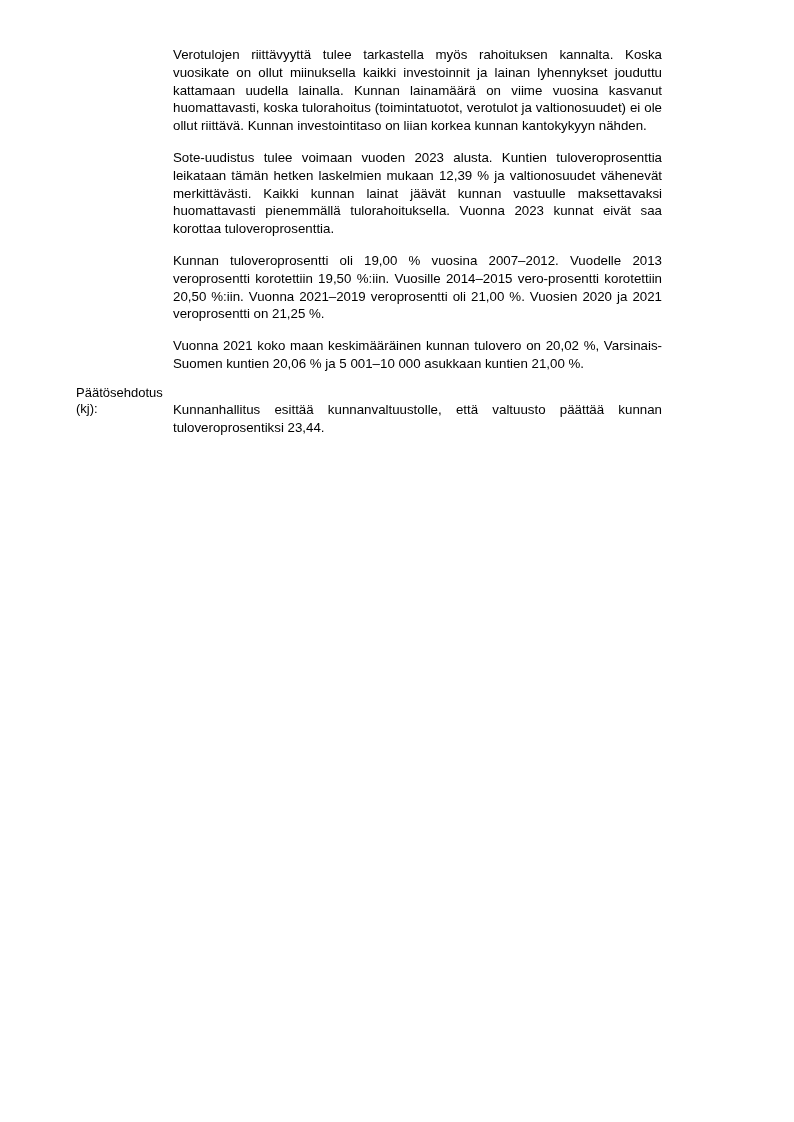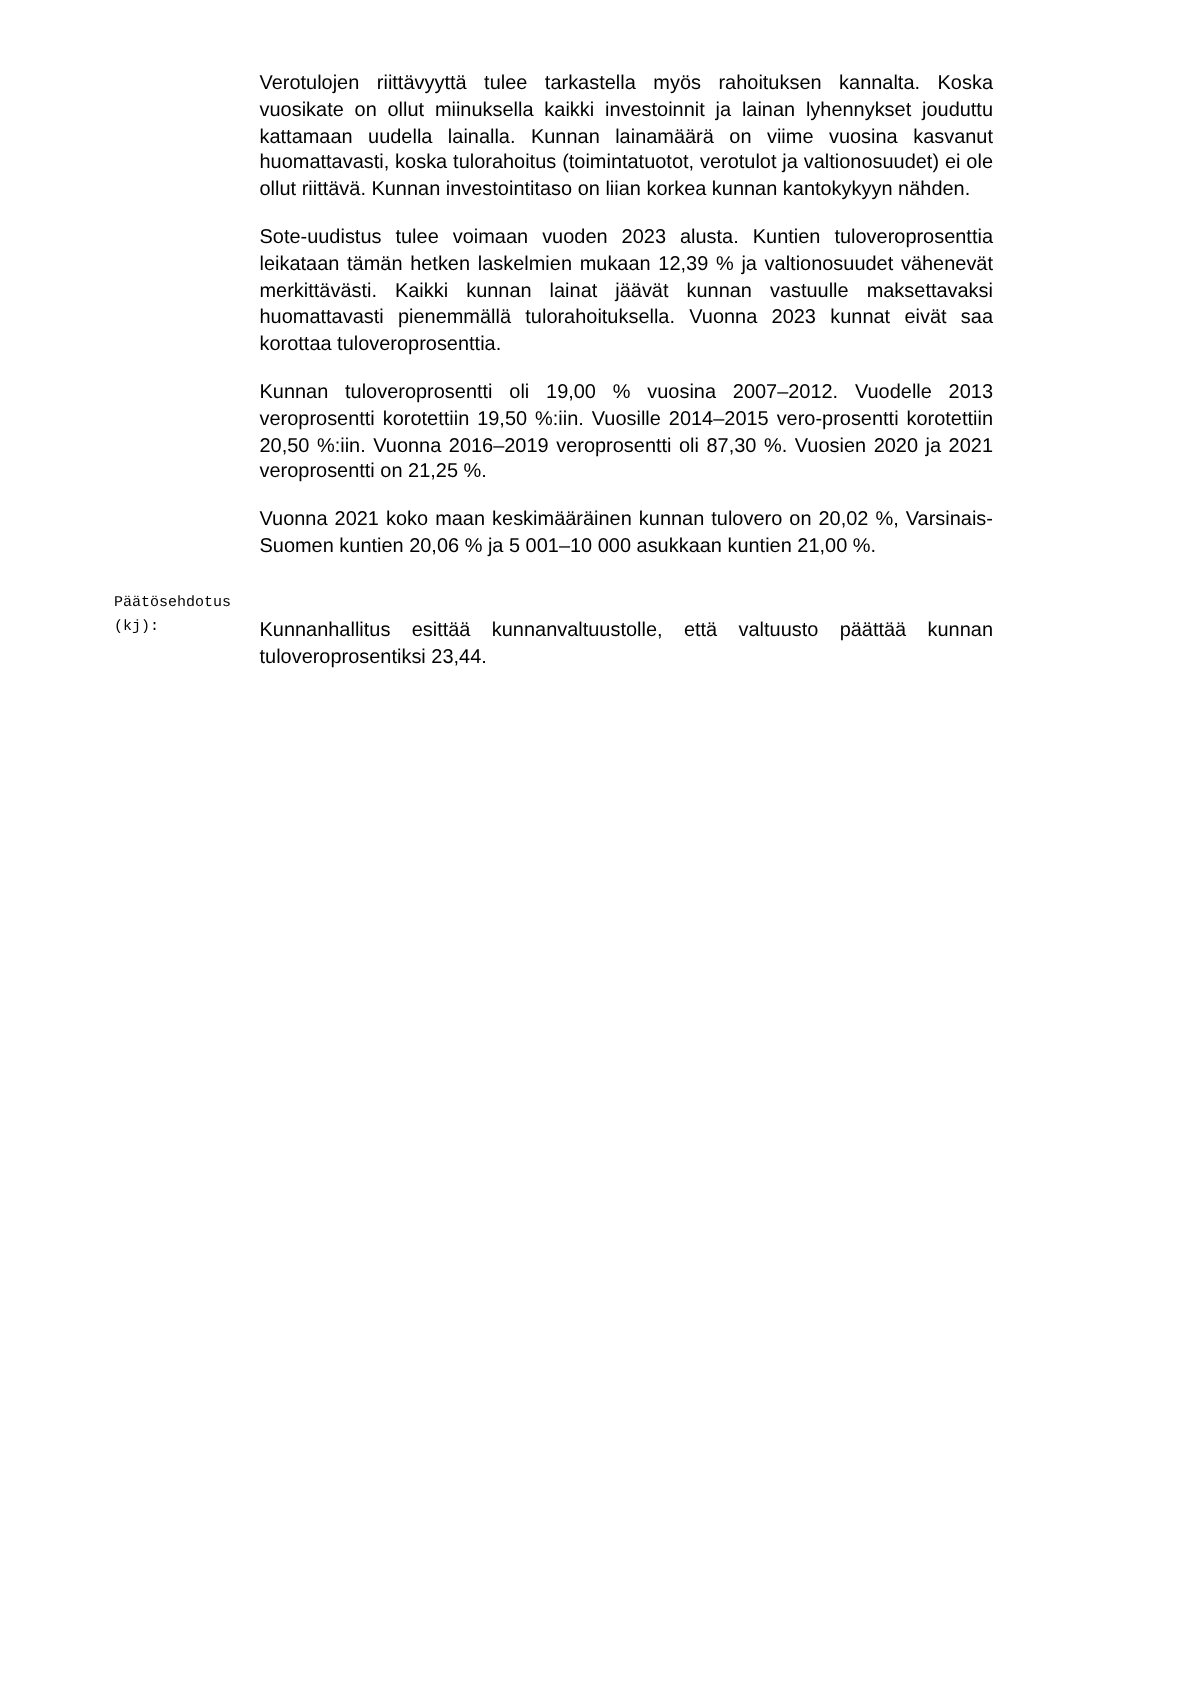--- a/index.html
+++ b/index.html
@@ -90,7 +90,7 @@
     <div class="block para-block">
       <div class="label-col"></div>
       <div class="text-col">
-        <p>Kunnan tuloveroprosentti oli 19,00 % vuosina 2007–2012. Vuodelle 2013 veroprosentti korotettiin 19,50 %:iin. Vuosille 2014–2015 vero-prosentti korotettiin 20,50 %:iin. Vuonna 2016–2019 veroprosentti oli 87,30 %. Vuosien 2020 ja 2021 veroprosentti on 21,25 %.</p>
+        <p>Kunnan tuloveroprosentti oli 19,00 % vuosina 2007–2012. Vuodelle 2013 veroprosentti korotettiin 19,50 %:iin. Vuosille 2014–2015 vero-prosentti korotettiin 20,50 %:iin. Vuonna 2021–2019 veroprosentti oli 21,00 %. Vuosien 2020 ja 2021 veroprosentti on 21,25 %.</p>
       </div>
     </div>
 

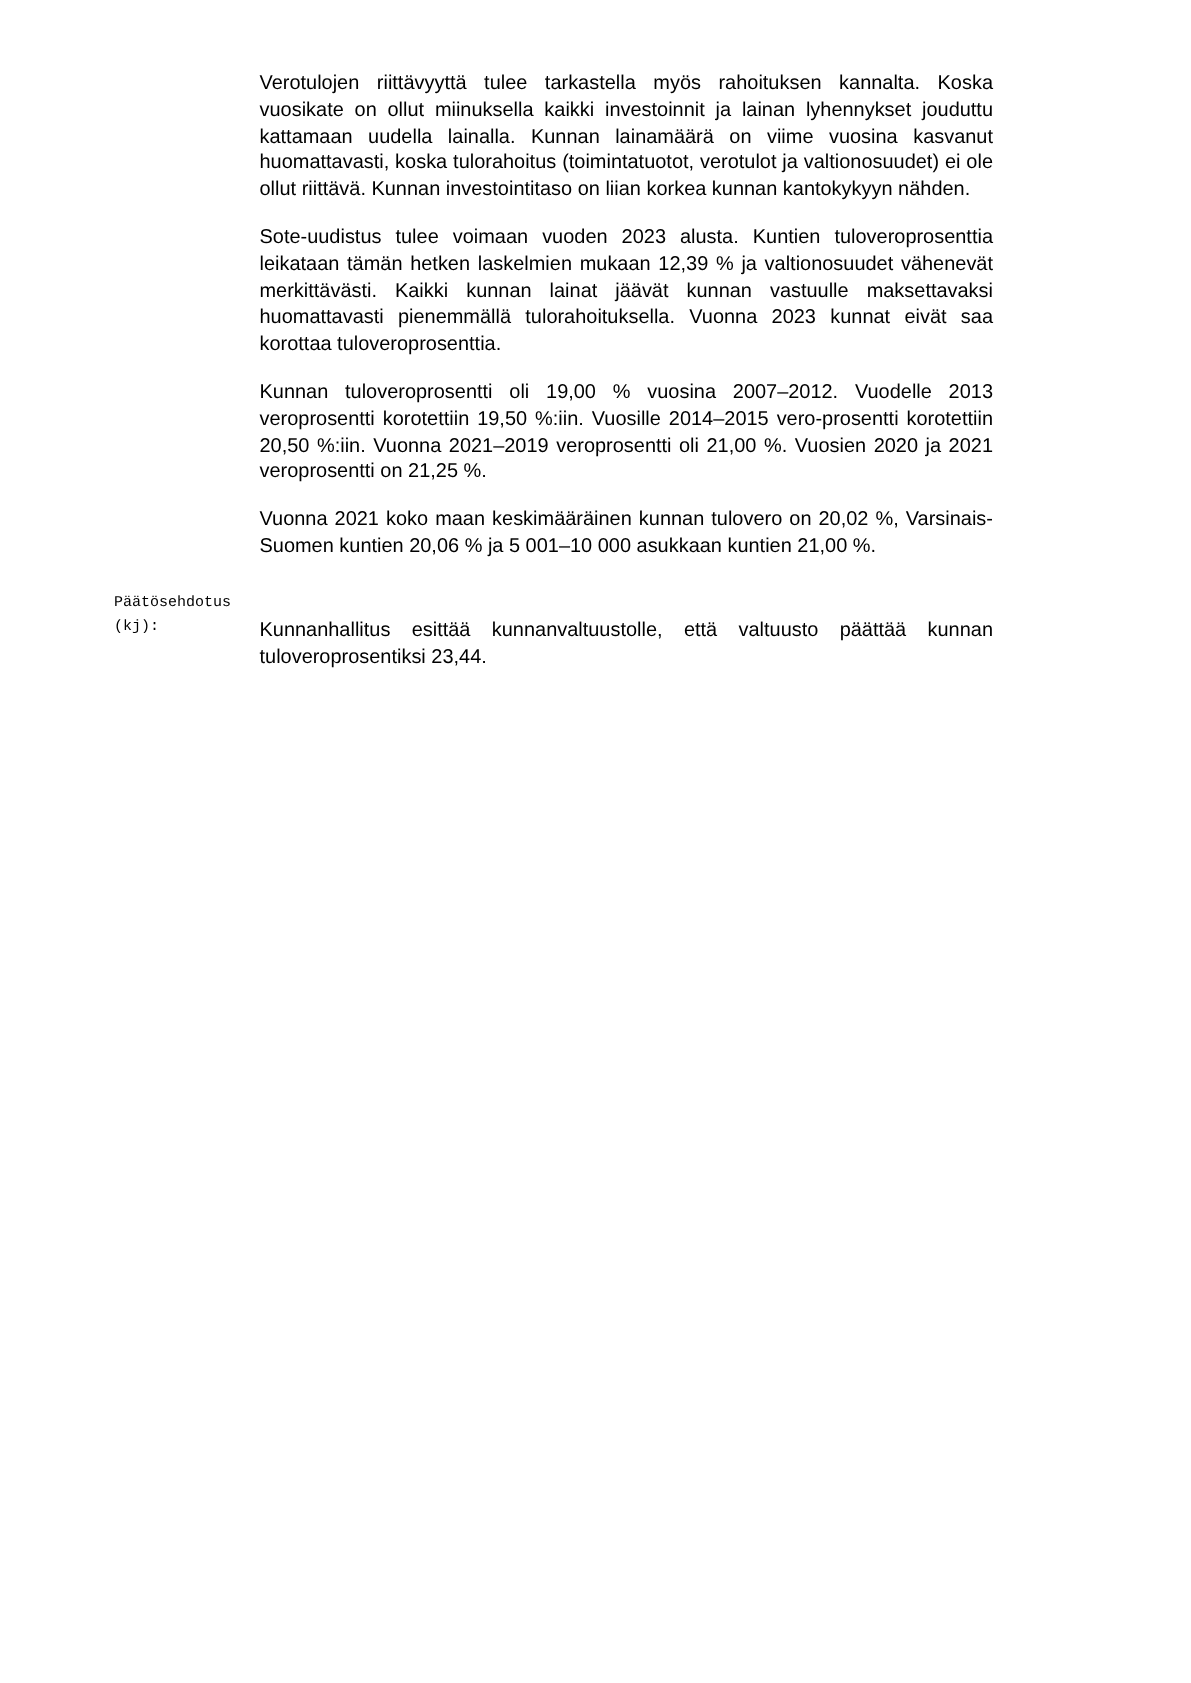--- a/index.html
+++ b/index.html
@@ -94,7 +94,7 @@
       </div>
     </div>
 
-    <div class="block para-block" style="margin-bottom:22px;align-items:flex-end;">
+    <div class="block para-block" style="margin-bottom:12px;align-items:flex-end;">
       <div class="label-col"></div>
       <div class="text-col">
         <p>Vuonna 2021 koko maan keskimääräinen kunnan tulovero on 20,02 %, Varsinais-Suomen kuntien 20,06 % ja 5 001–10 000 asukkaan kuntien 21,00 %.</p>

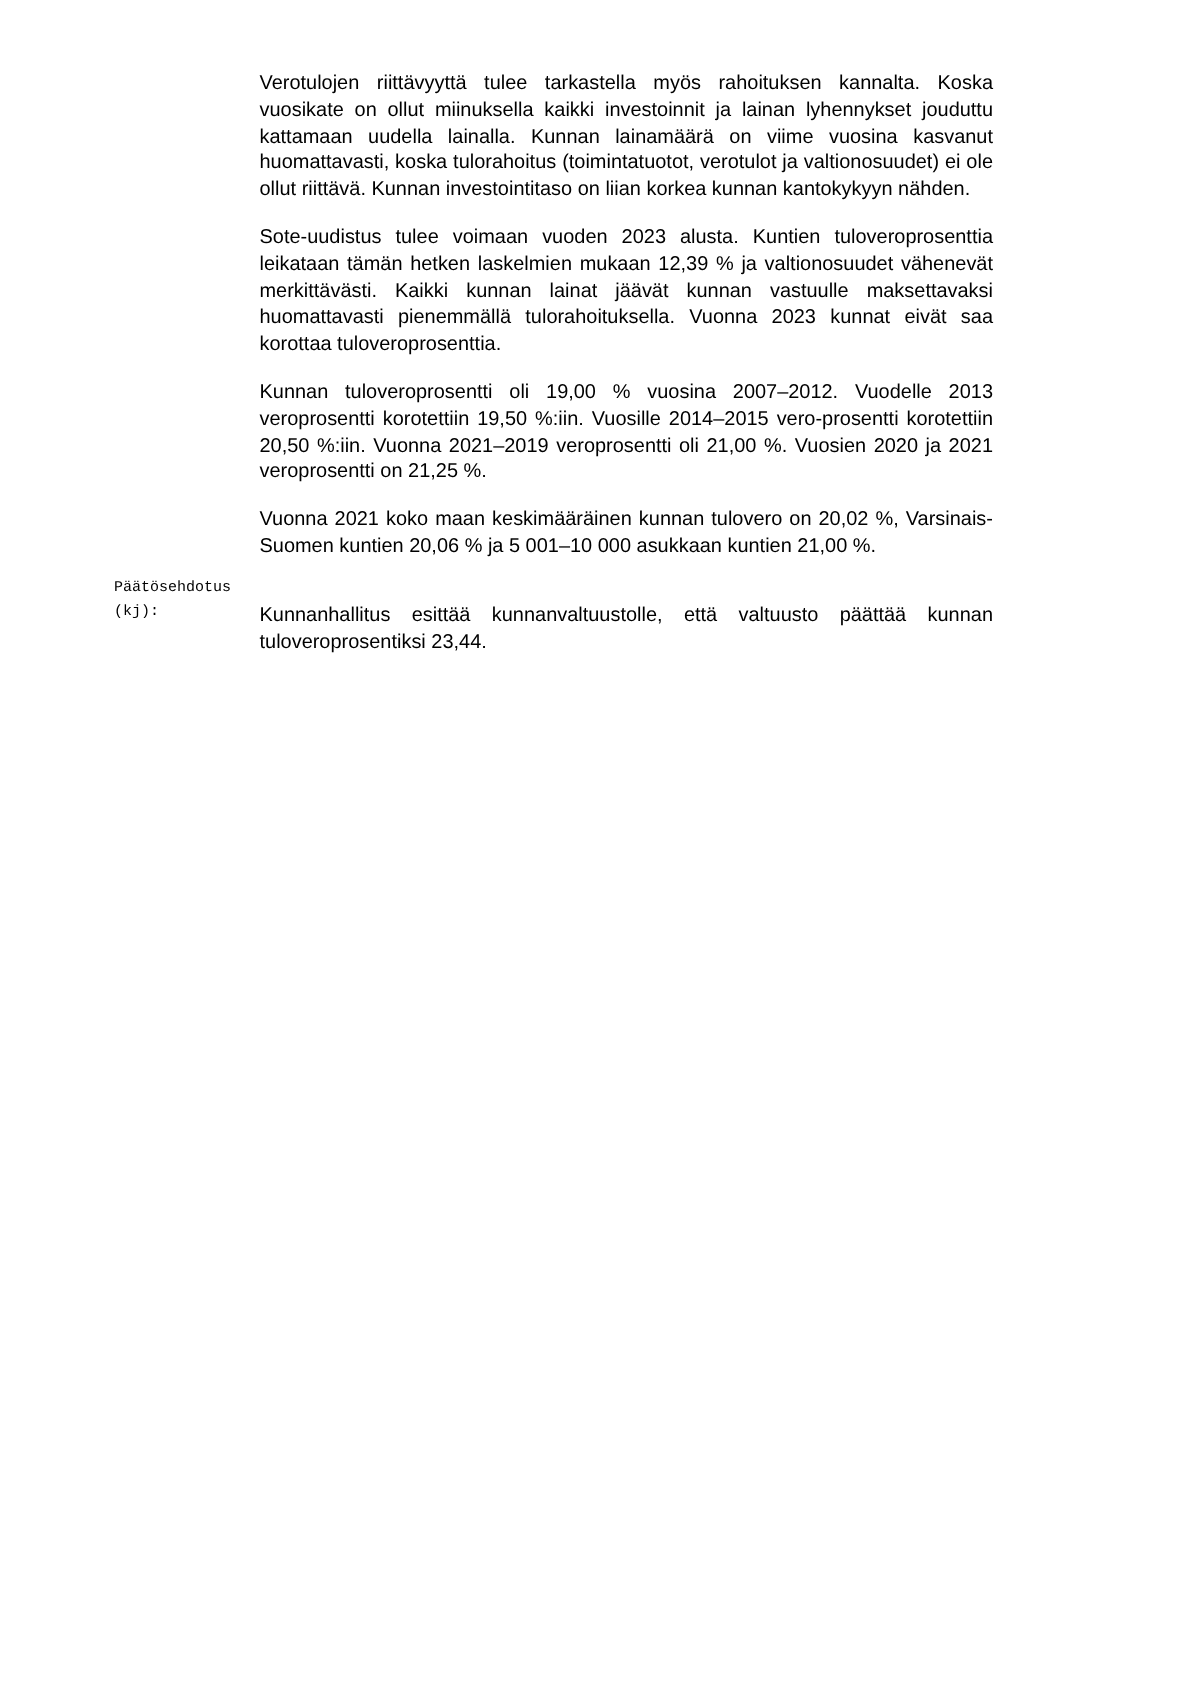--- a/index.html
+++ b/index.html
@@ -38,10 +38,9 @@
     flex: 0 0 173px;
     padding-left: 76px;
     box-sizing: border-box;
-    font-size: 10px;
+    font-size: 13px;
     line-height: 16.5px;
     color: #000;
-    font-family: Liberation Mono, monospace;
   }
   .label-col .lbl-line {
     display: block;

